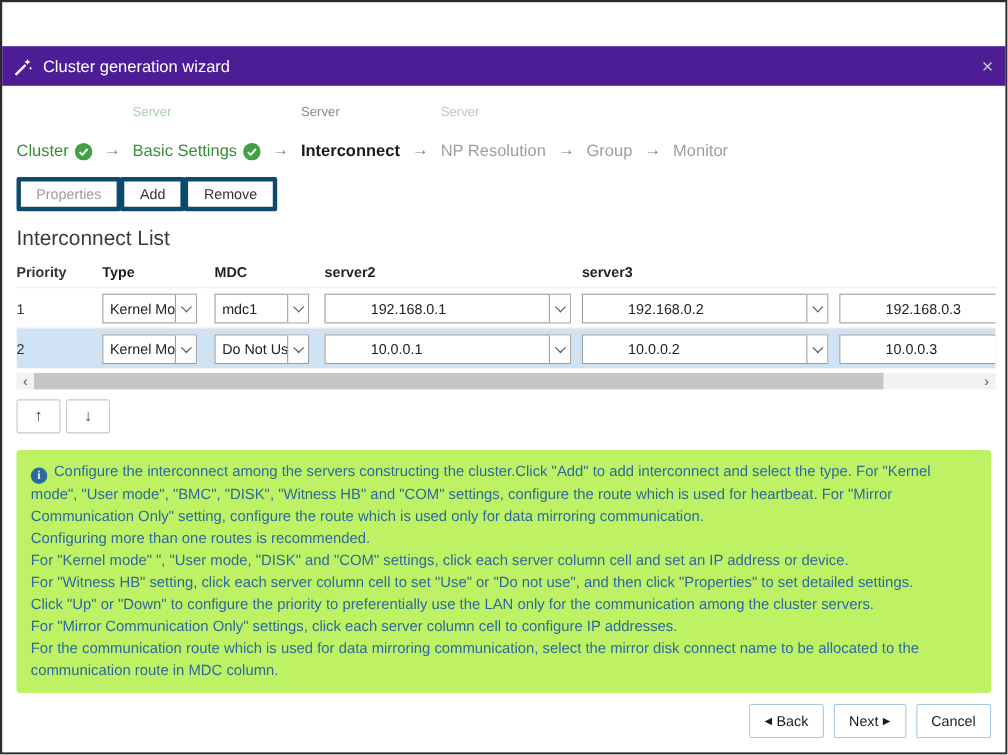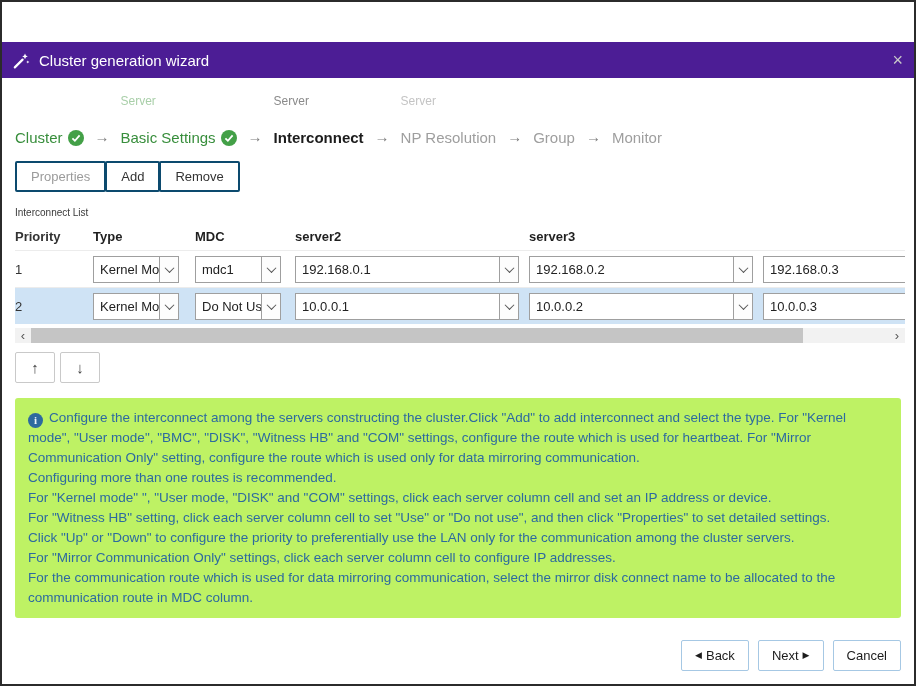--- a/index.html
+++ b/index.html
@@ -32,7 +32,7 @@
 
   
   .toolbar{ display:flex; margin-top:15px; }
-  .tbtn{ background:#fff; border:2px solid #0c4a6e; height:31px; padding:0 14px;
+  .tbtn{ background:#fff; border:4px solid #0c4a6e; height:31px; padding:0 14px;
          font-size:13px; color:#333; border-radius:2px; display:flex; align-items:center; }
   .tbtn + .tbtn{ margin-left:-1px; }
   .tbtn.disabled{ color:#9b9b9b; }

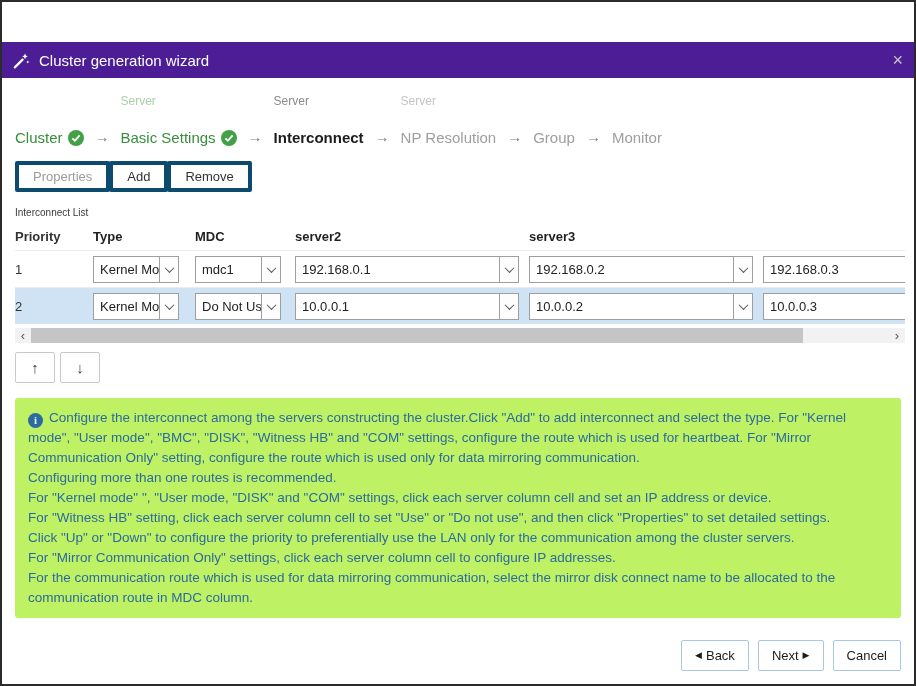--- a/index.html
+++ b/index.html
@@ -38,7 +38,7 @@
   .tbtn.disabled{ color:#9b9b9b; }
 
   
-  .list-title{ margin-top:15px; font-size:10px; color:#3a3a3a; }
+  .list-title{ margin-top:15px; font-size:19px; color:#3a3a3a; }
   .table-clip{ margin-top:5px; width:890px; overflow:hidden; }
   .trow{ display:flex; align-items:center; width:982px; }
   .thead{ height:27px; font-weight:700; font-size:13px; color:#1f1f1f; }

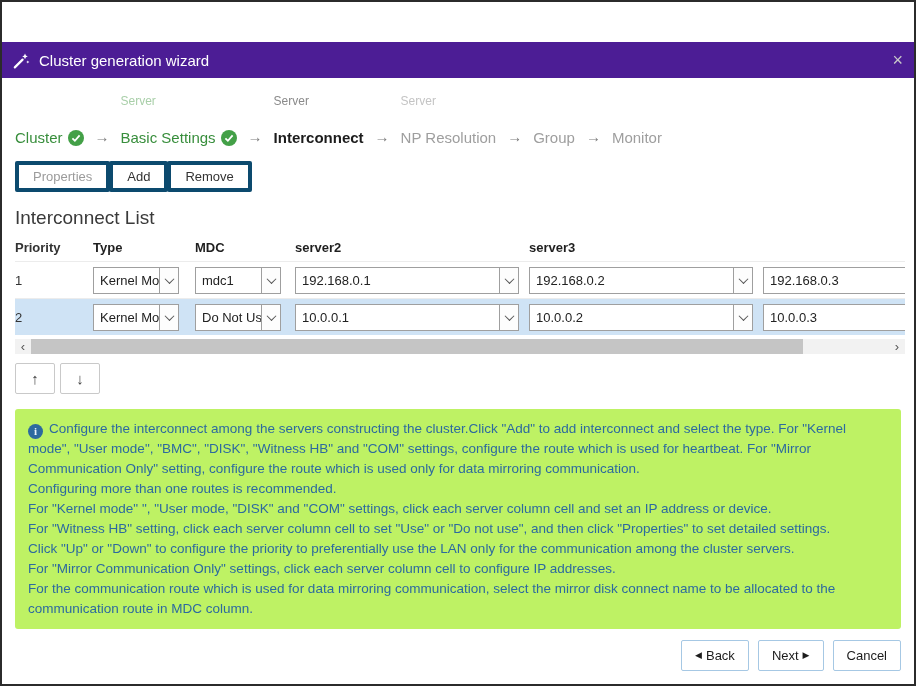--- a/index.html
+++ b/index.html
@@ -51,7 +51,7 @@
 
   .combo{ display:flex; align-items:stretch; border:1px solid #9f9f9f; background:#fff;
           height:27px; width:86px; }
-  .combo.wide{ width:224px; }
+  .combo.wide{ width:224px;padding-left:35px; }
   .combo-text{ flex:1; font-size:13px; color:#222; line-height:25px; padding:0 6px;
                overflow:hidden; white-space:nowrap; }
   .combo-btn{ flex:0 0 19px; border-left:1px solid #9f9f9f; background:#fdfdfd;

